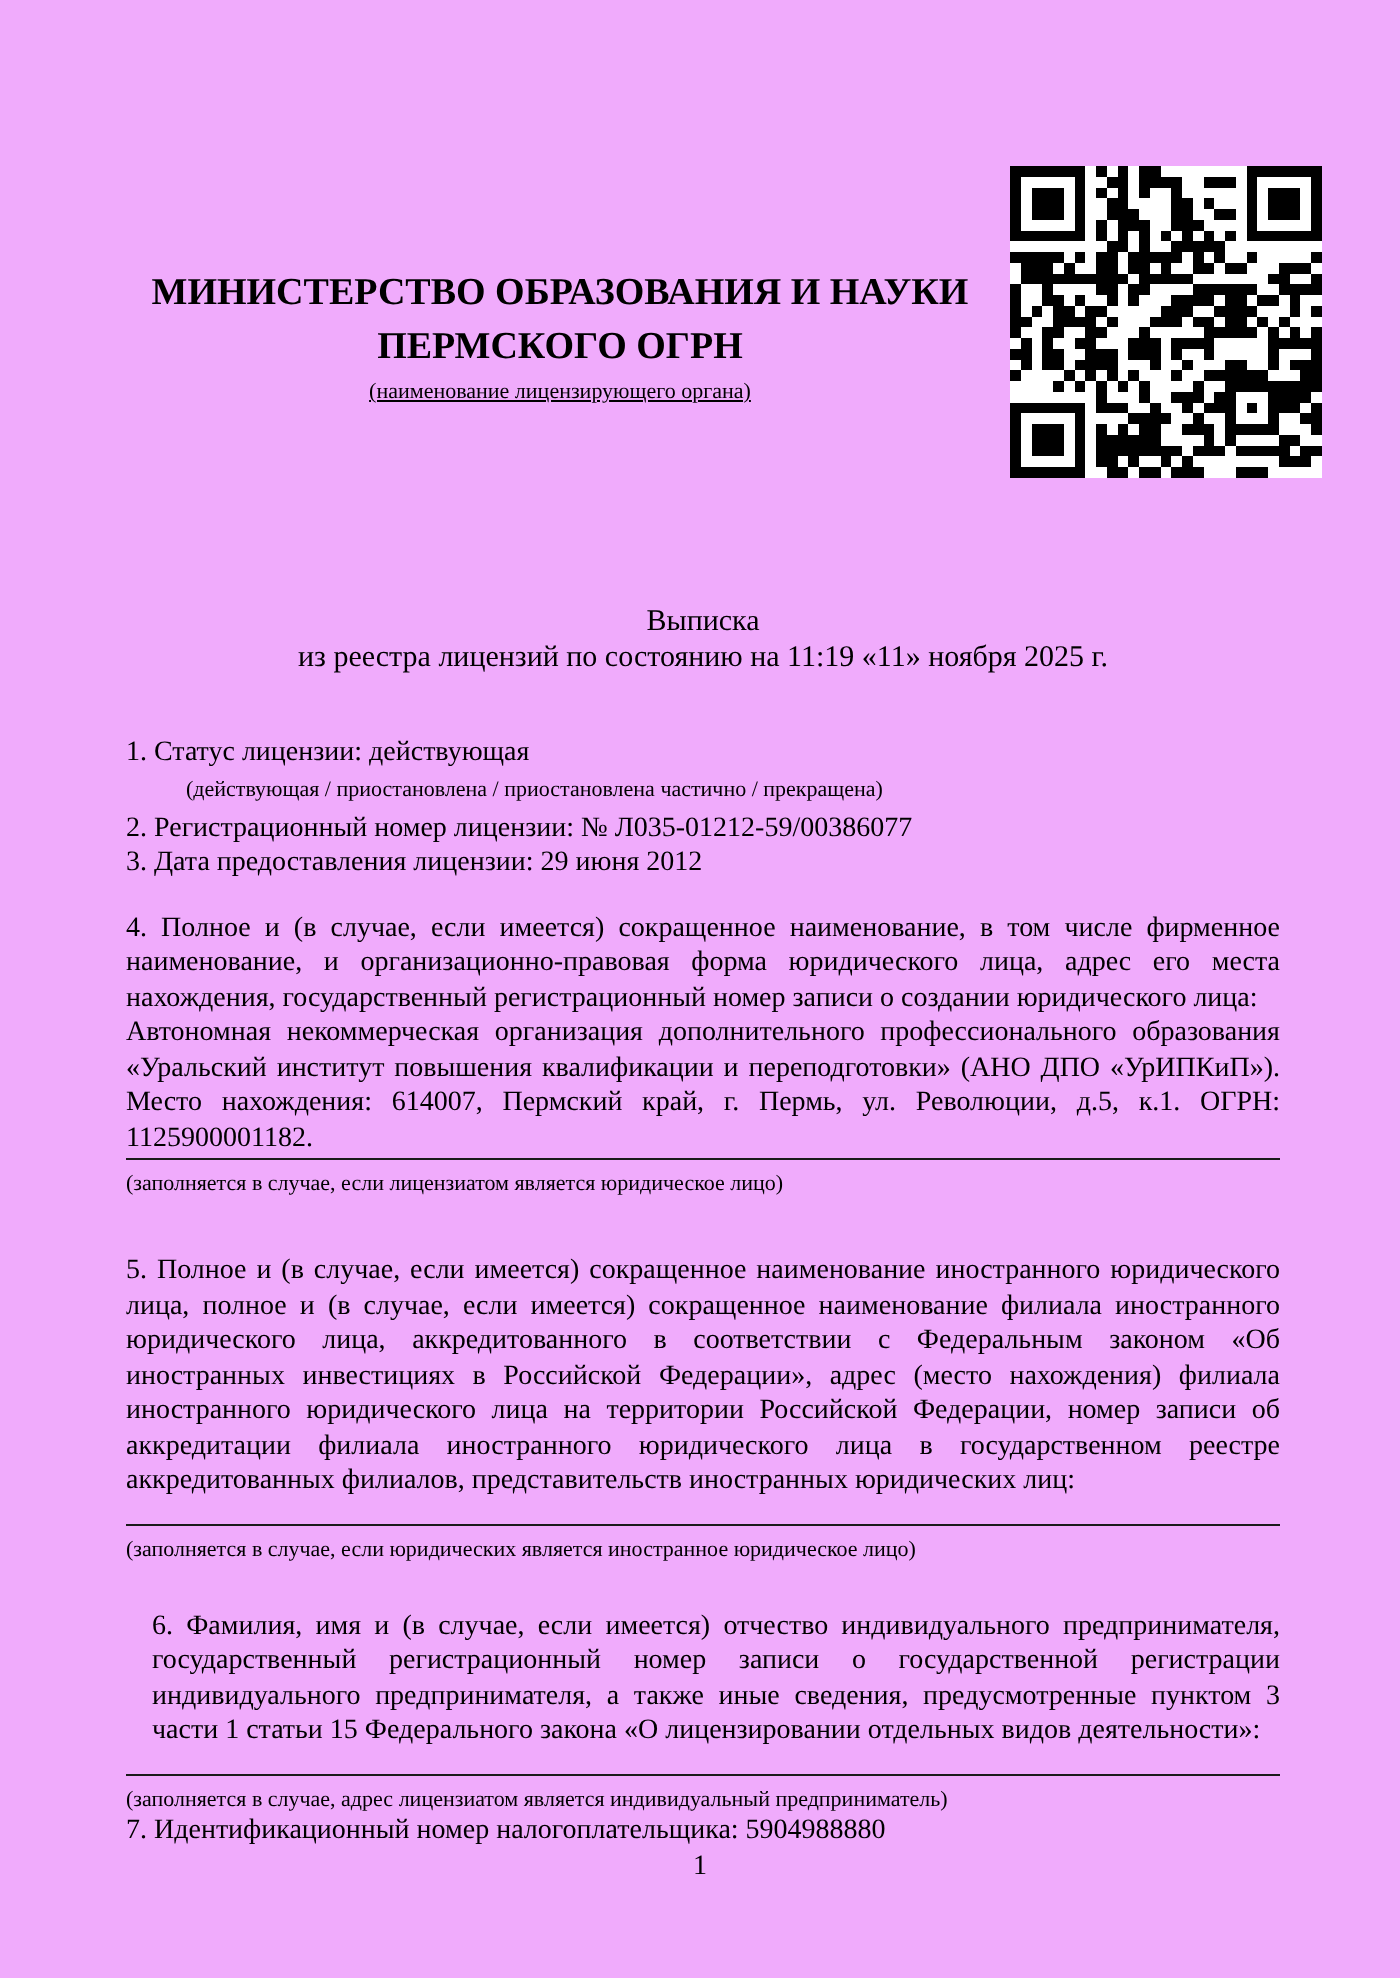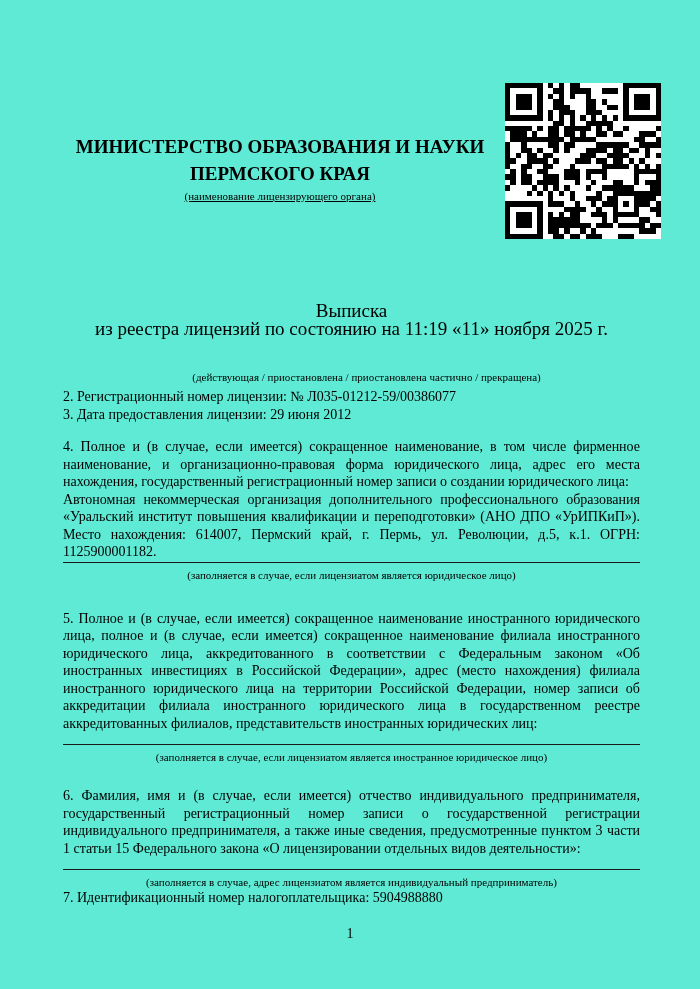--- a/index.html
+++ b/index.html
@@ -6,7 +6,7 @@
   .page{
     position:relative;
     width:700px;height:989px;
-    background:#5eead4;color:#000;
+    background:#f0abfc;color:#000;
     font-family:"Liberation Serif", serif;
     overflow:hidden;
   }

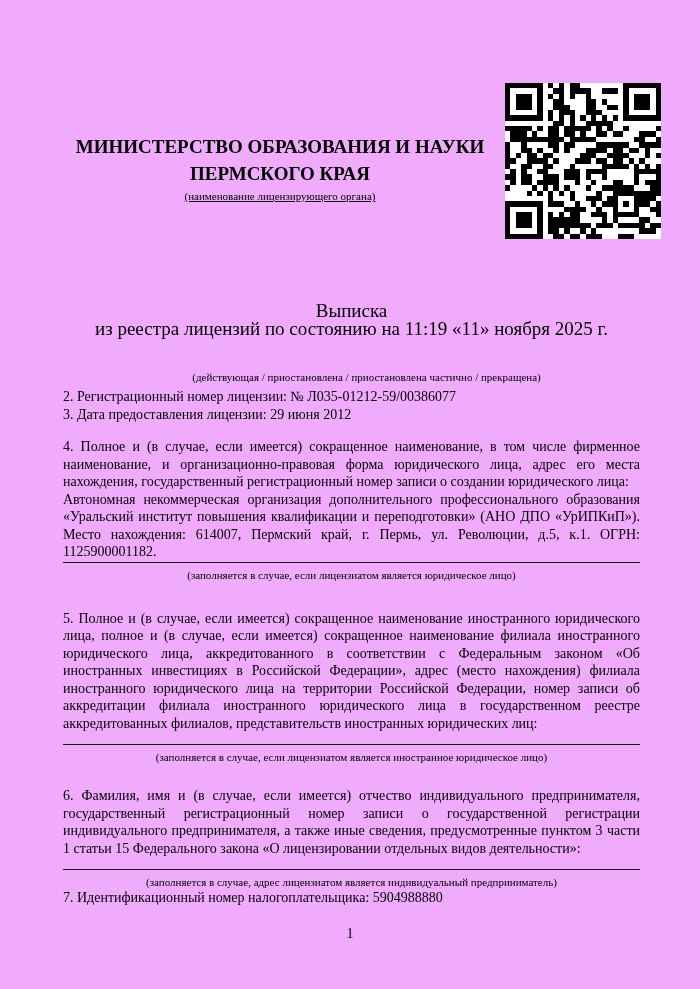--- a/index.html
+++ b/index.html
@@ -62,7 +62,7 @@
 
   <div class="header">
     <div class="org-name">МИНИСТЕРСТВО ОБРАЗОВАНИЯ И НАУКИ</div>
-    <div class="org-name">ПЕРМСКОГО КРАЯ</div>
+    <div class="org-name">ПЕРМСКОГО ОГРН</div>
     <div class="org-caption">(наименование лицензирующего органа)</div>
   </div>
 

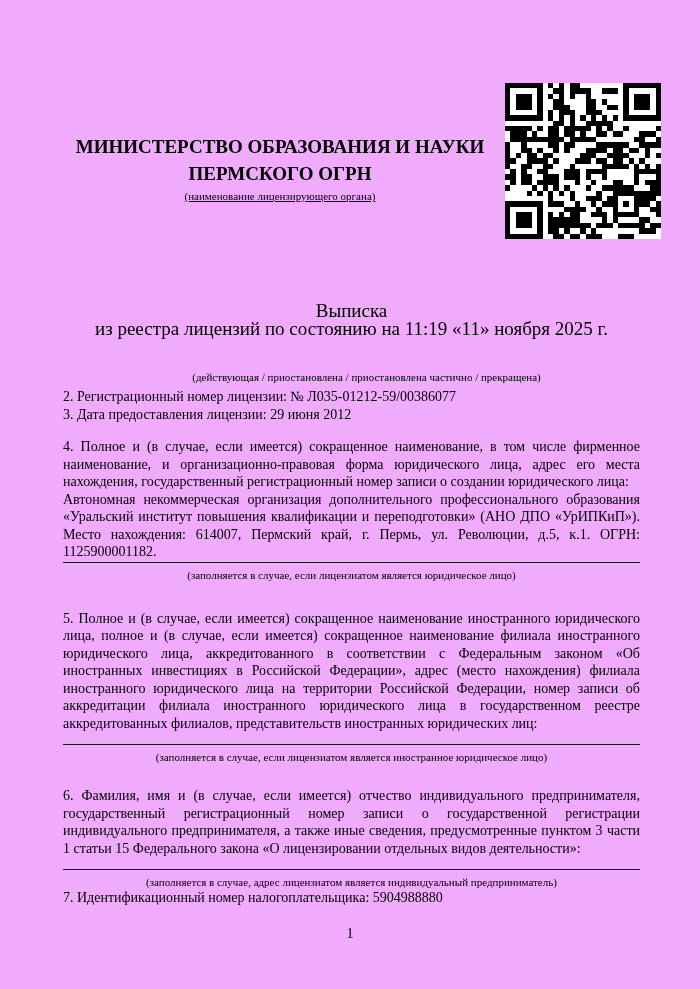--- a/index.html
+++ b/index.html
@@ -20,7 +20,7 @@
   .org-caption{font-size:11px;line-height:13px;margin-top:3px;text-decoration:underline;}
   .doc-title{
     position:absolute;left:63px;top:302px;width:577px;
-    text-align:center;font-size:19px;line-height:18px;
+    text-align:center;font-size:15px;line-height:18px;
   }
   .content{
     position:absolute;left:63px;top:368px;width:577px;

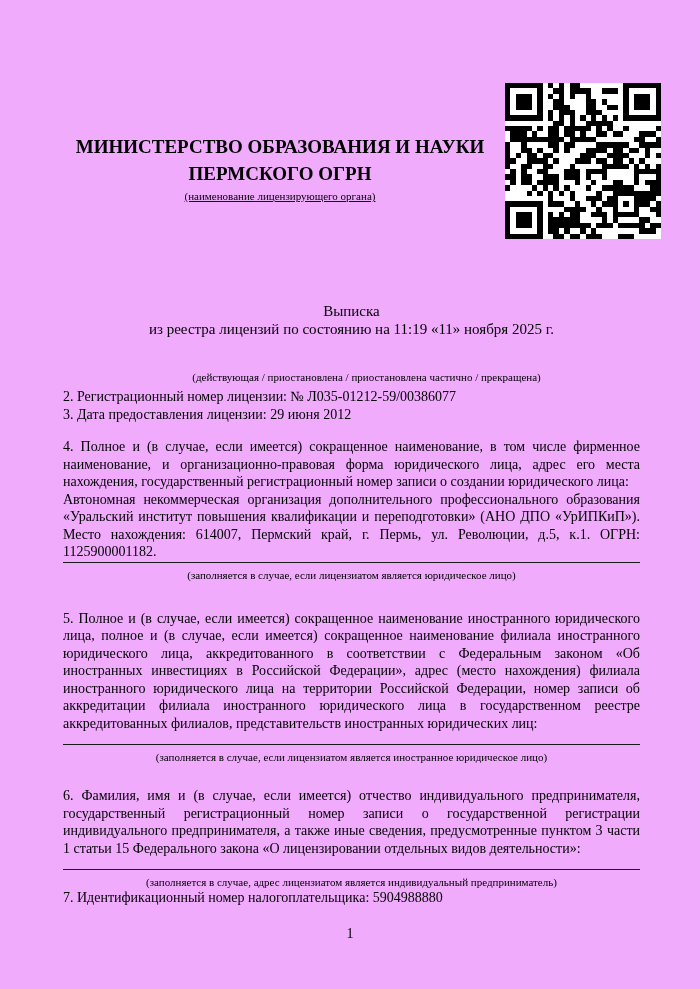--- a/index.html
+++ b/index.html
@@ -73,6 +73,7 @@
 
   <div class="content">
 
+    <div class="item-line">1. Статус лицензии: действующая</div>
     <div class="small-caption item1-caption">(действующая / приостановлена / приостановлена частично / прекращена)</div>
 
     <div class="item-line item2">2. Регистрационный номер лицензии: № Л035-01212-59/00386077</div>

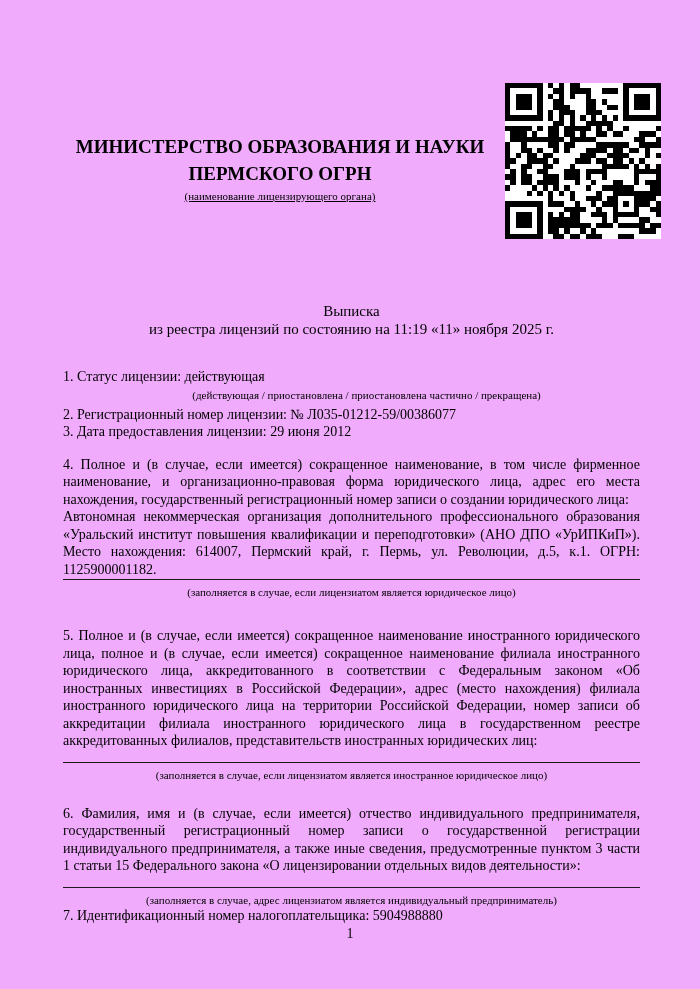--- a/index.html
+++ b/index.html
@@ -29,7 +29,7 @@
   .item-line{white-space:nowrap;}
   .para{text-align:justify;margin:0;}
   .small-caption{
-    font-size:11px;line-height:13px;text-align:center;
+    font-size:11px;line-height:13px;
   }
   .item1-caption{margin-top:3px;padding-left:30px;}
   .item2{margin-top:4px;}

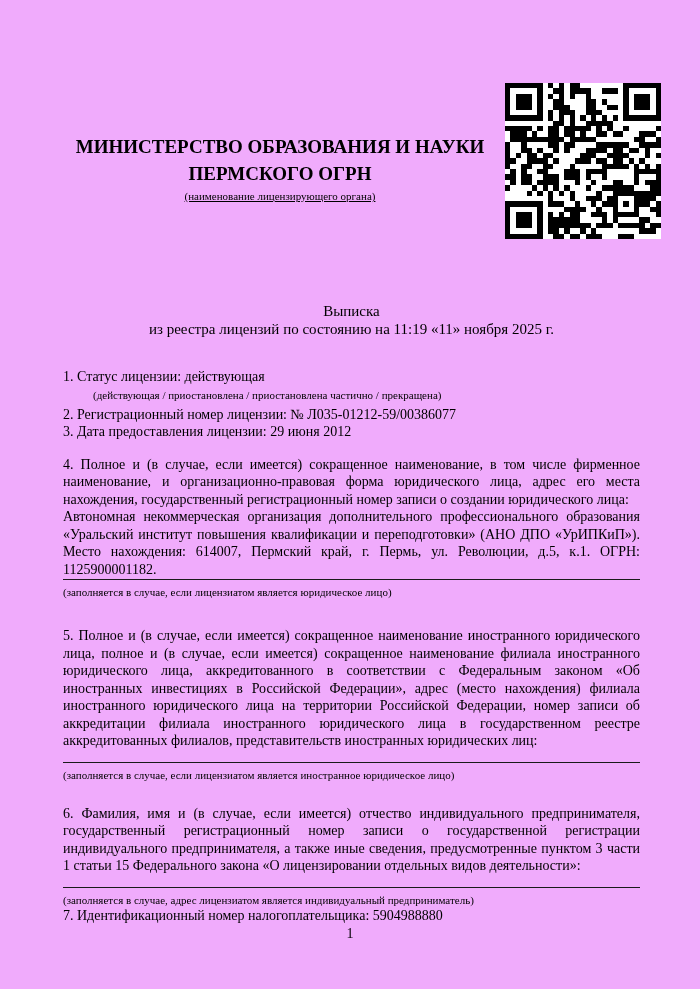--- a/index.html
+++ b/index.html
@@ -87,7 +87,7 @@
 
     <p class="para item5">5. Полное и (в случае, если имеется) сокращенное наименование иностранного юридического лица, полное и (в случае, если имеется) сокращенное наименование филиала иностранного юридического лица, аккредитованного в соответствии с Федеральным законом «Об иностранных инвестициях в Российской Федерации», адрес (место нахождения) филиала иностранного юридического лица на территории Российской Федерации, номер записи об аккредитации филиала иностранного юридического лица в государственном реестре аккредитованных филиалов, представительств иностранных юридических лиц:</p>
     <hr class="rule rule-item5">
-    <div class="small-caption caption-after-rule">(заполняется в случае, если лицензиатом является иностранное юридическое лицо)</div>
+    <div class="small-caption caption-after-rule">(заполняется в случае, если юридических является иностранное юридическое лицо)</div>
 
     <p class="para item6">6. Фамилия, имя и (в случае, если имеется) отчество индивидуального предпринимателя, государственный регистрационный номер записи о государственной регистрации индивидуального предпринимателя, а также иные сведения, предусмотренные пунктом 3 части 1 статьи 15 Федерального закона «О лицензировании отдельных видов деятельности»:</p>
     <hr class="rule rule-item6">

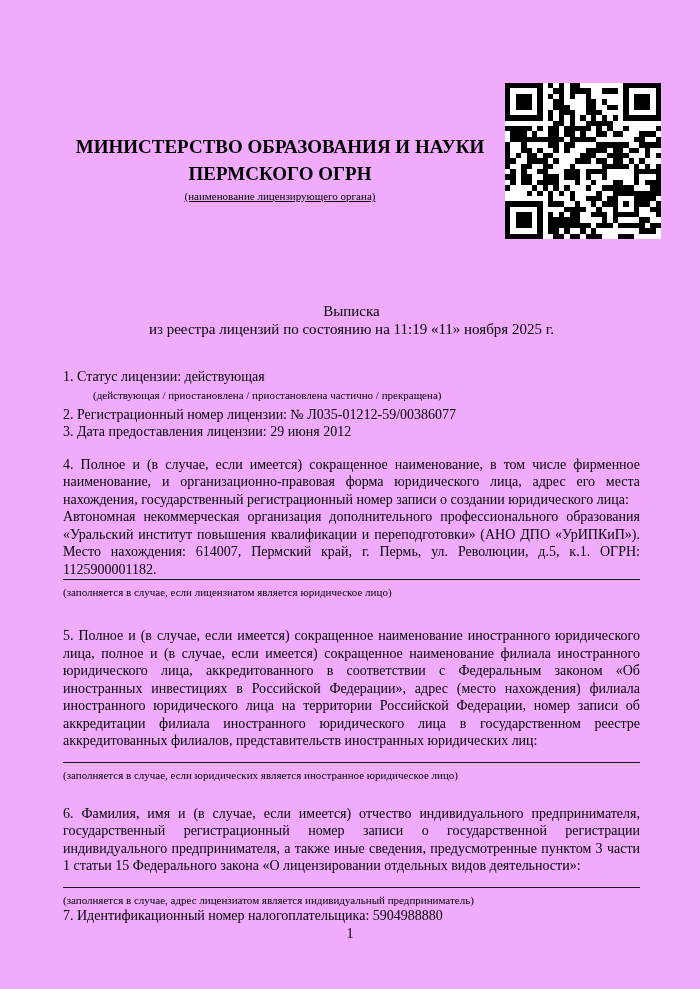--- a/index.html
+++ b/index.html
@@ -40,7 +40,7 @@
   .caption-after-rule{margin-top:6px;}
   .item5{margin-top:28px;}
   .rule-item5{margin-top:12px;}
-  .item6{margin-top:23px;}
+  .item6{margin-top:23px;margin-left:13px;}
   .rule-item6{margin-top:12px;}
   .item7{}
   .page-number{

